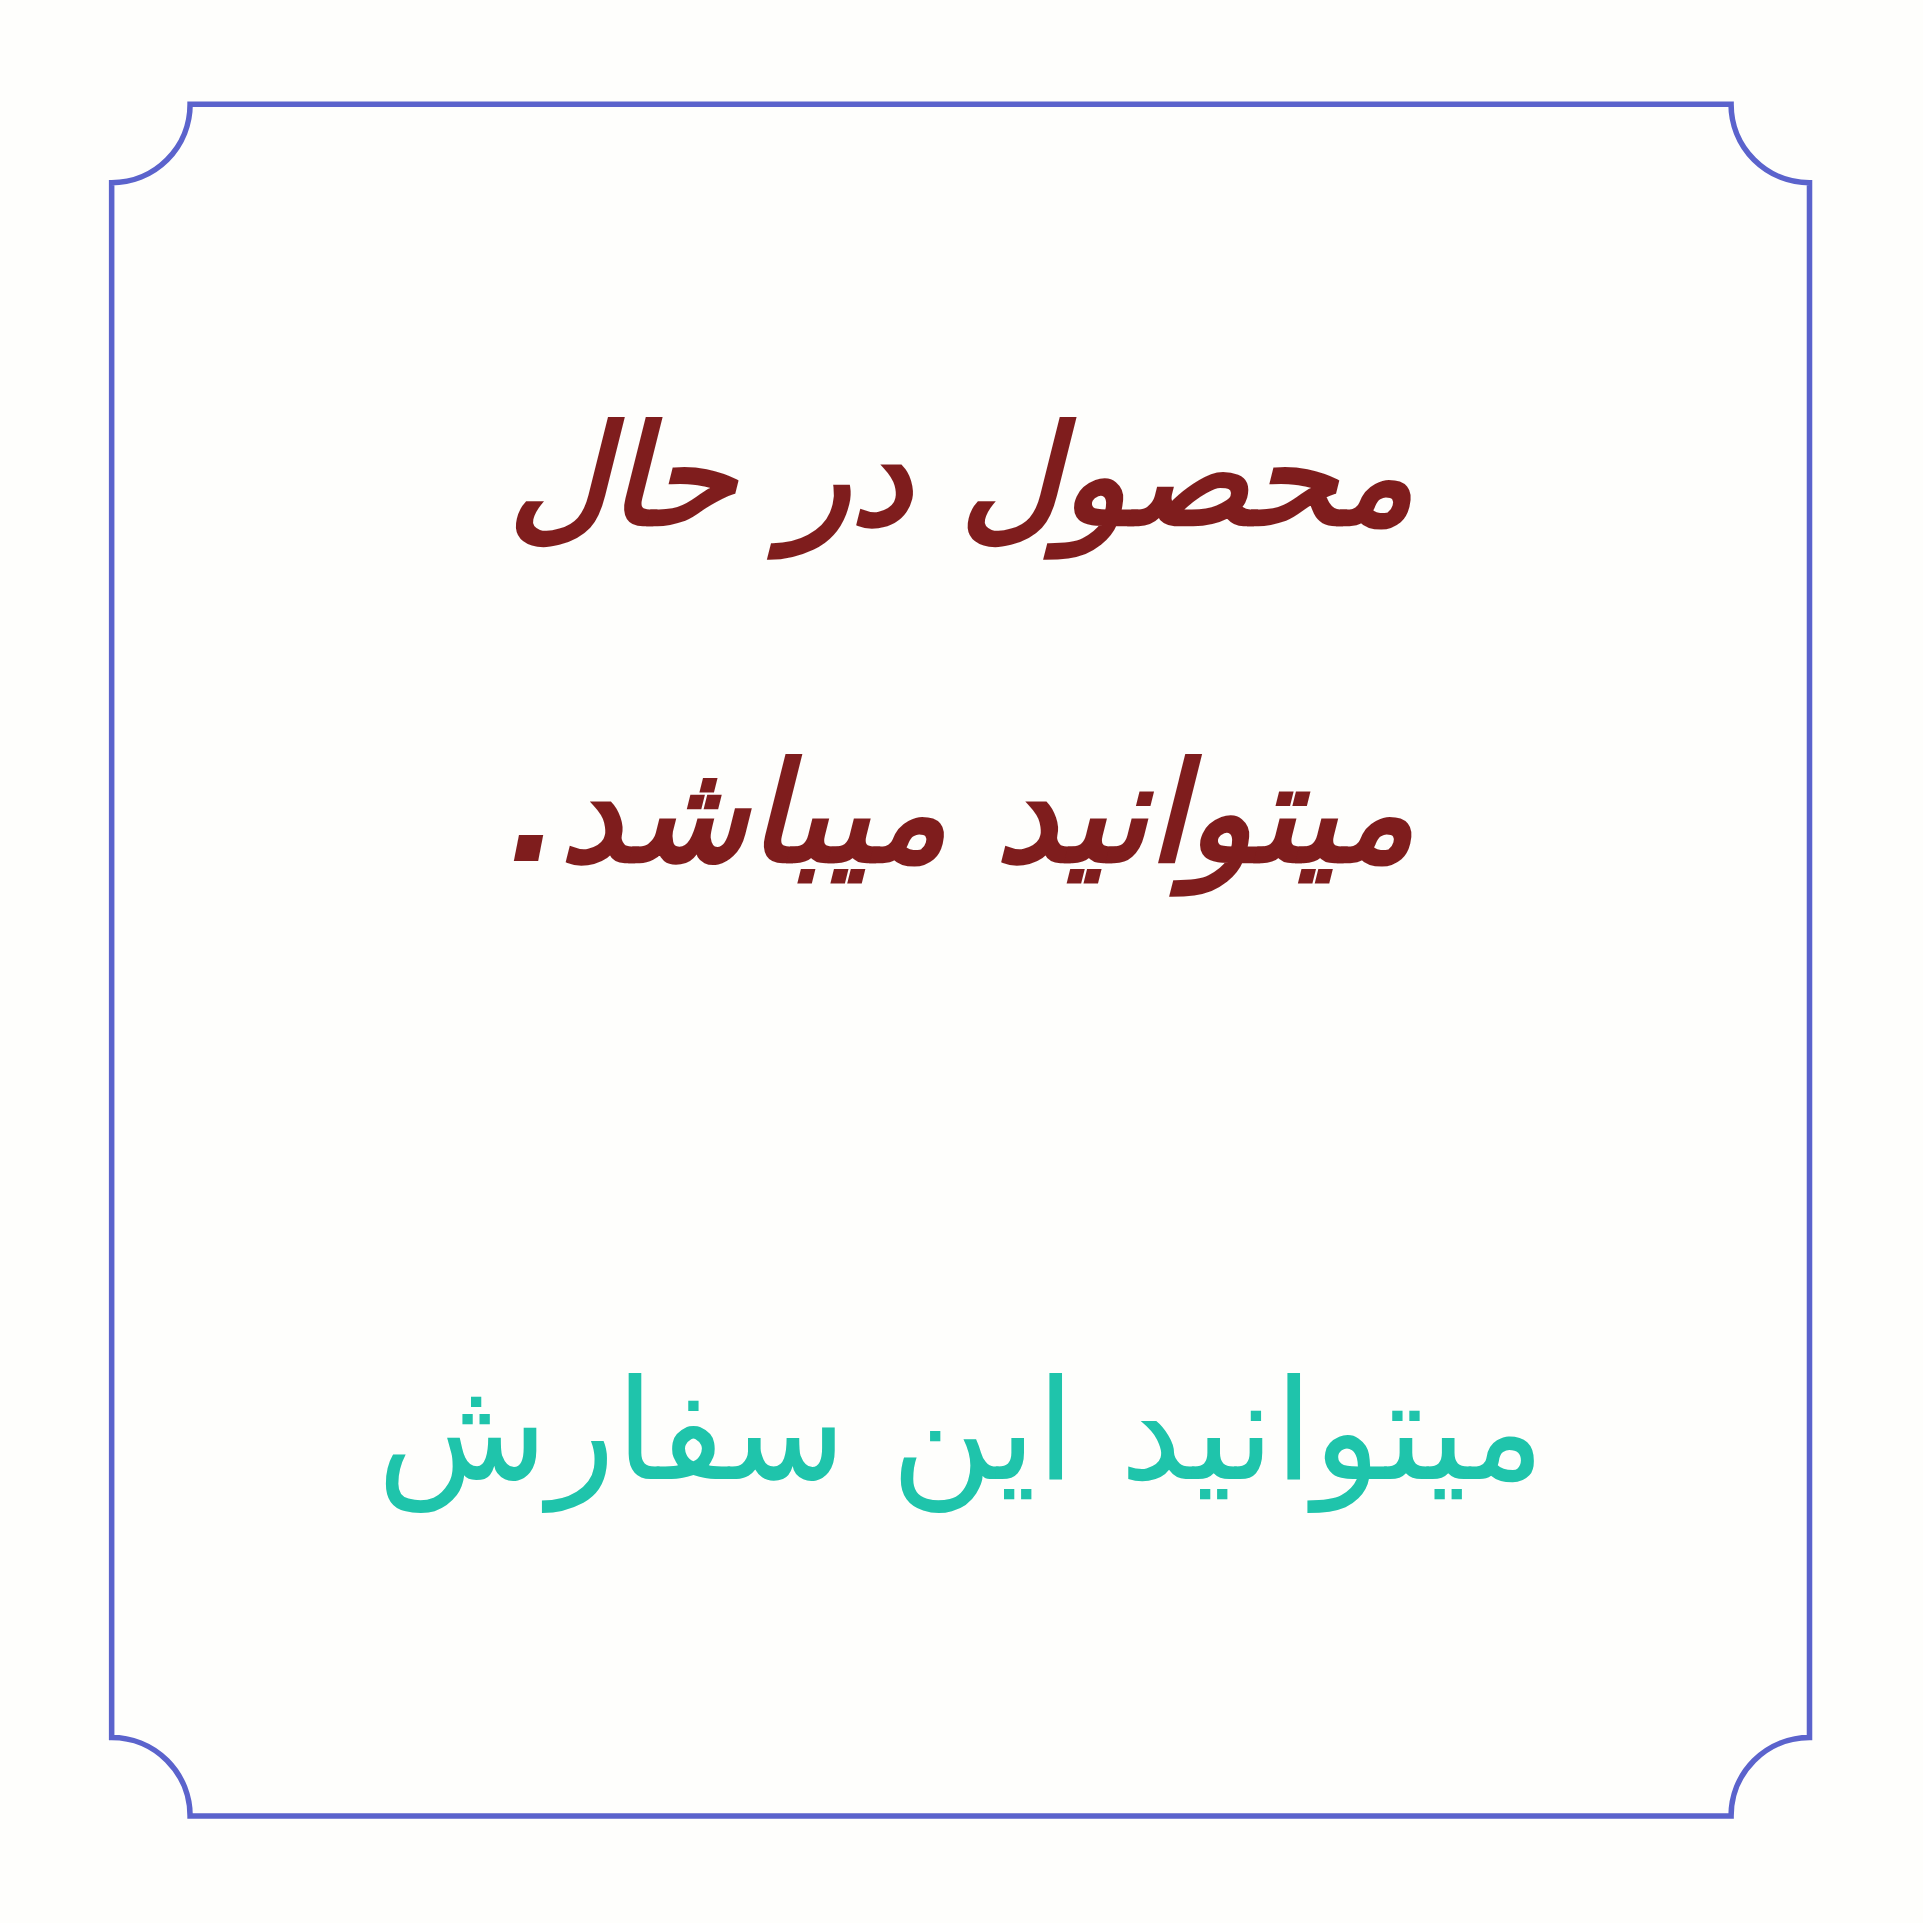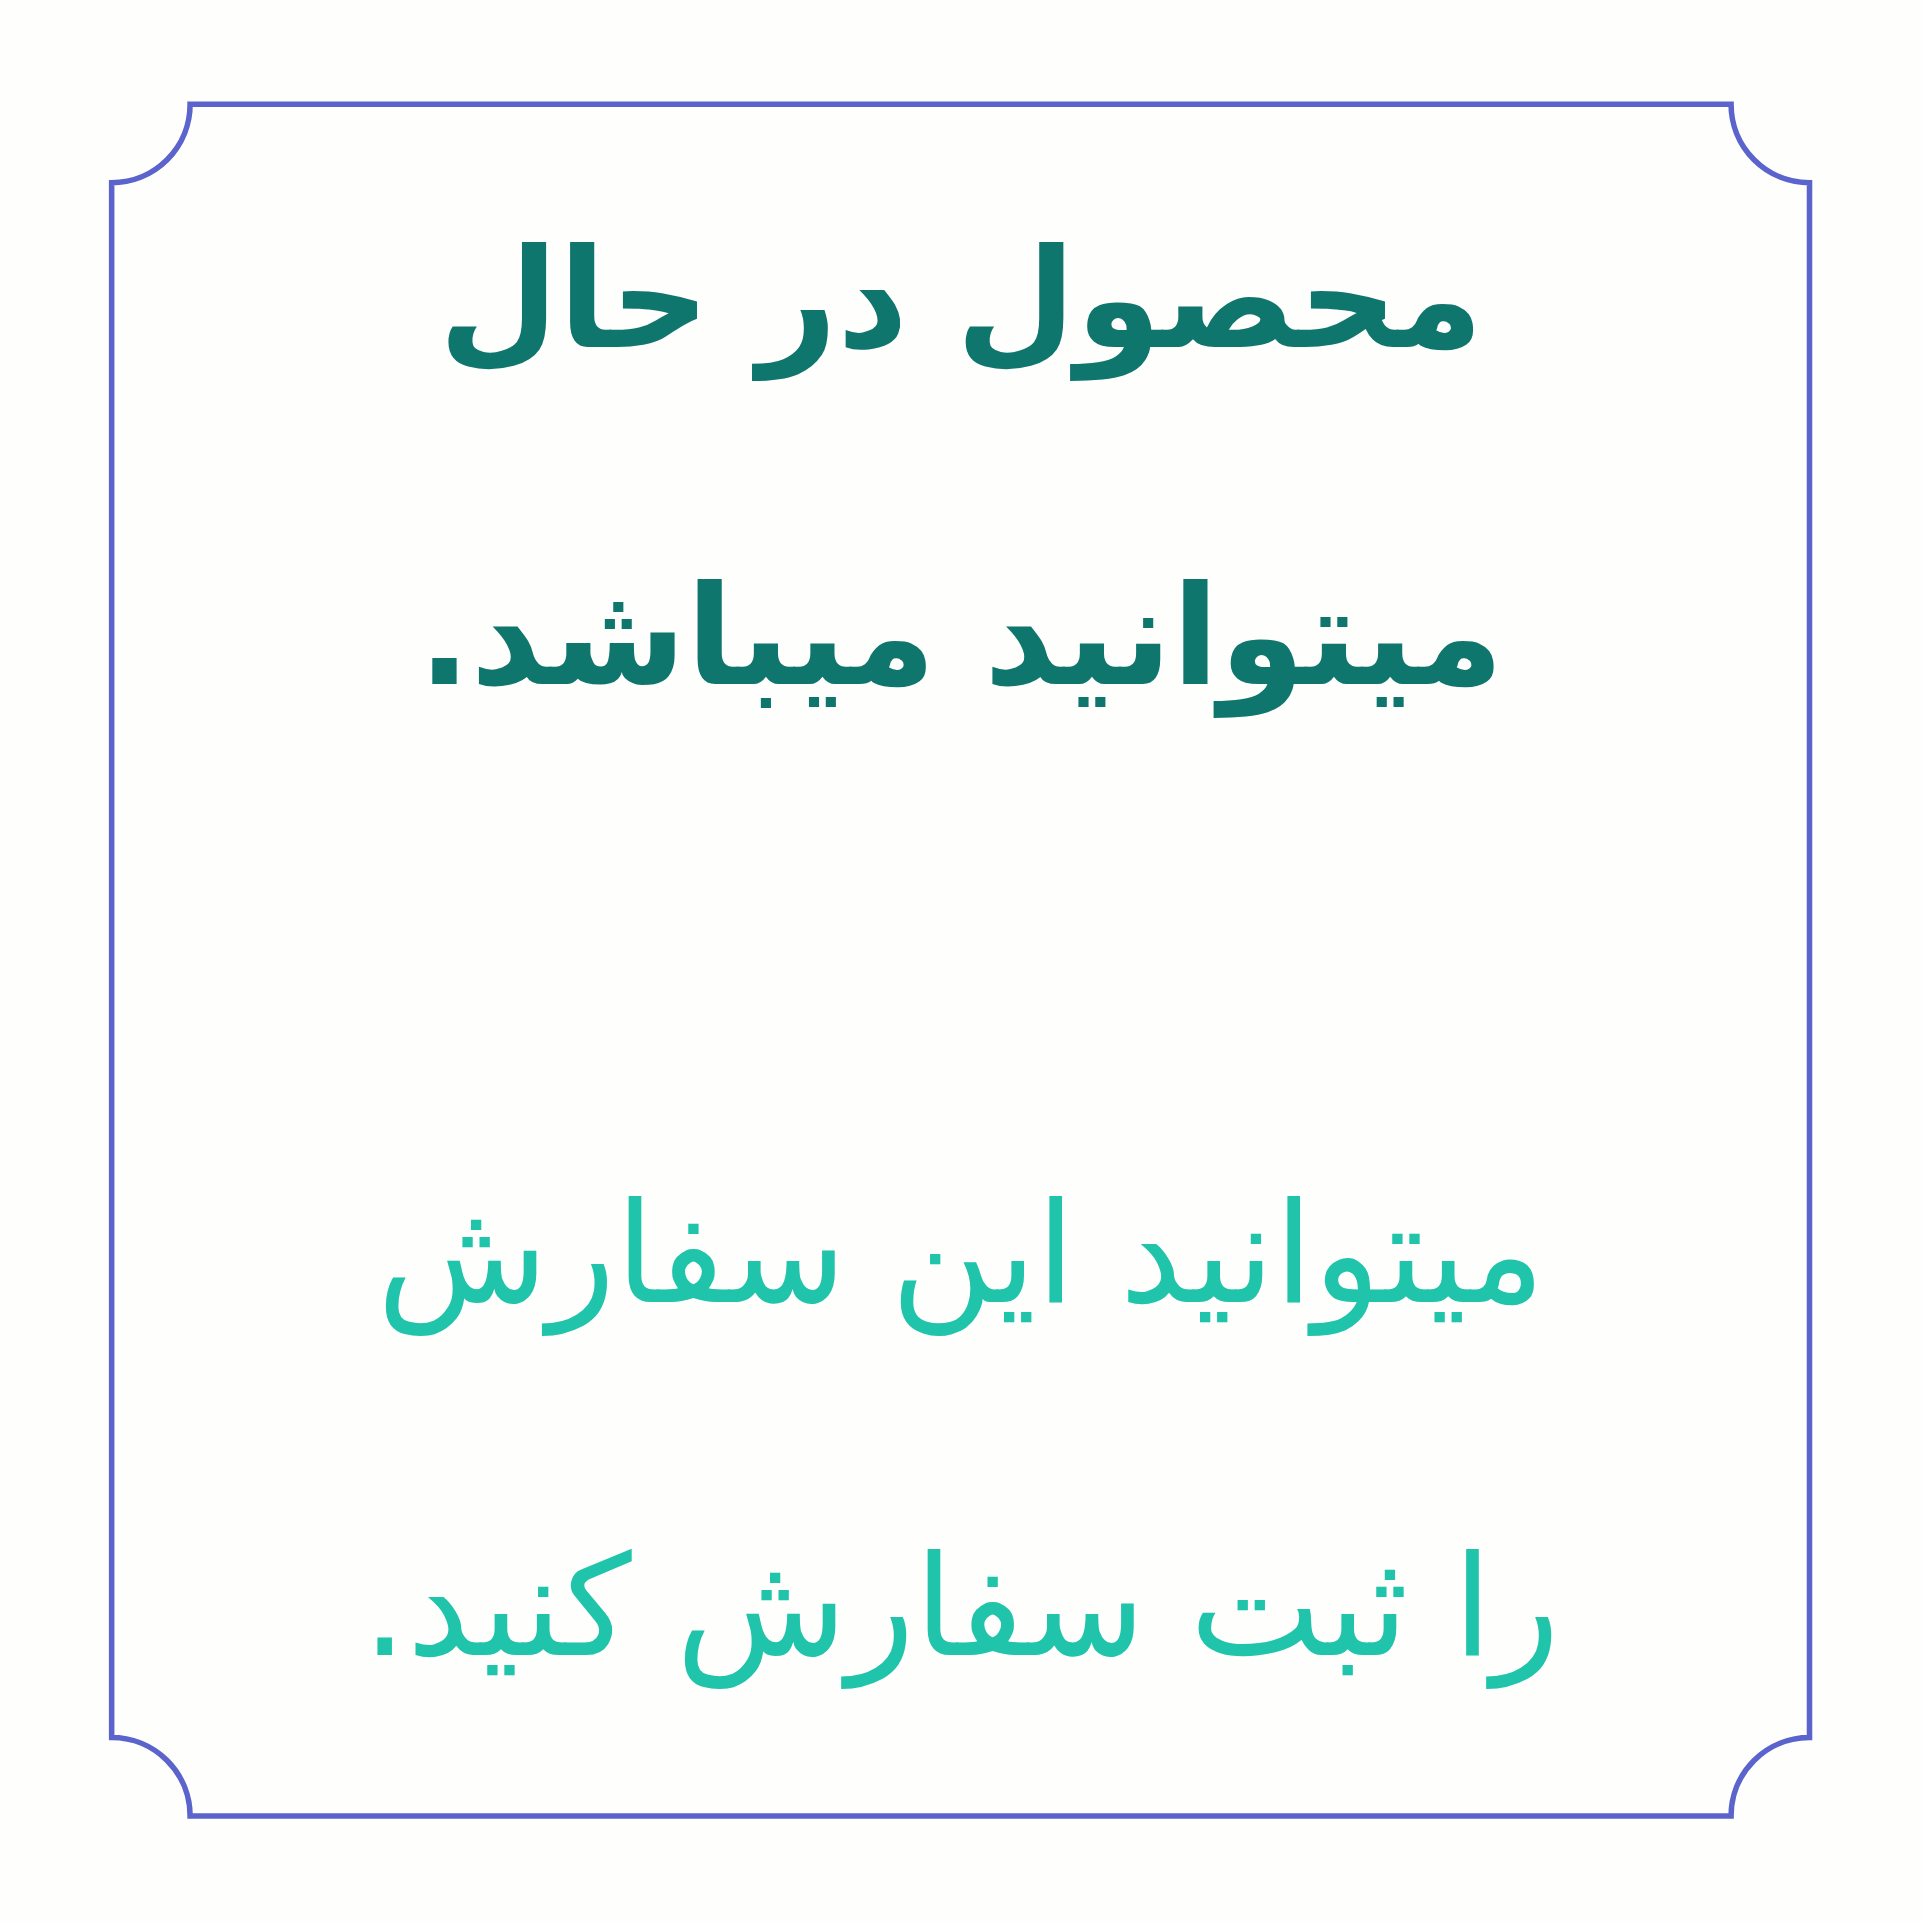--- a/index.html
+++ b/index.html
@@ -100,7 +100,7 @@
 
   <div id="content">
 
-    <div class="message-block headline" id="status-message" style="color: #0f766e;">
+    <div class="message-block headline" id="status-message" style="color: #7f1d1d; font-style: italic;">
       <span class="line">محصول در حال</span>
       <span class="line">میتوانید میباشد.</span>
     </div>

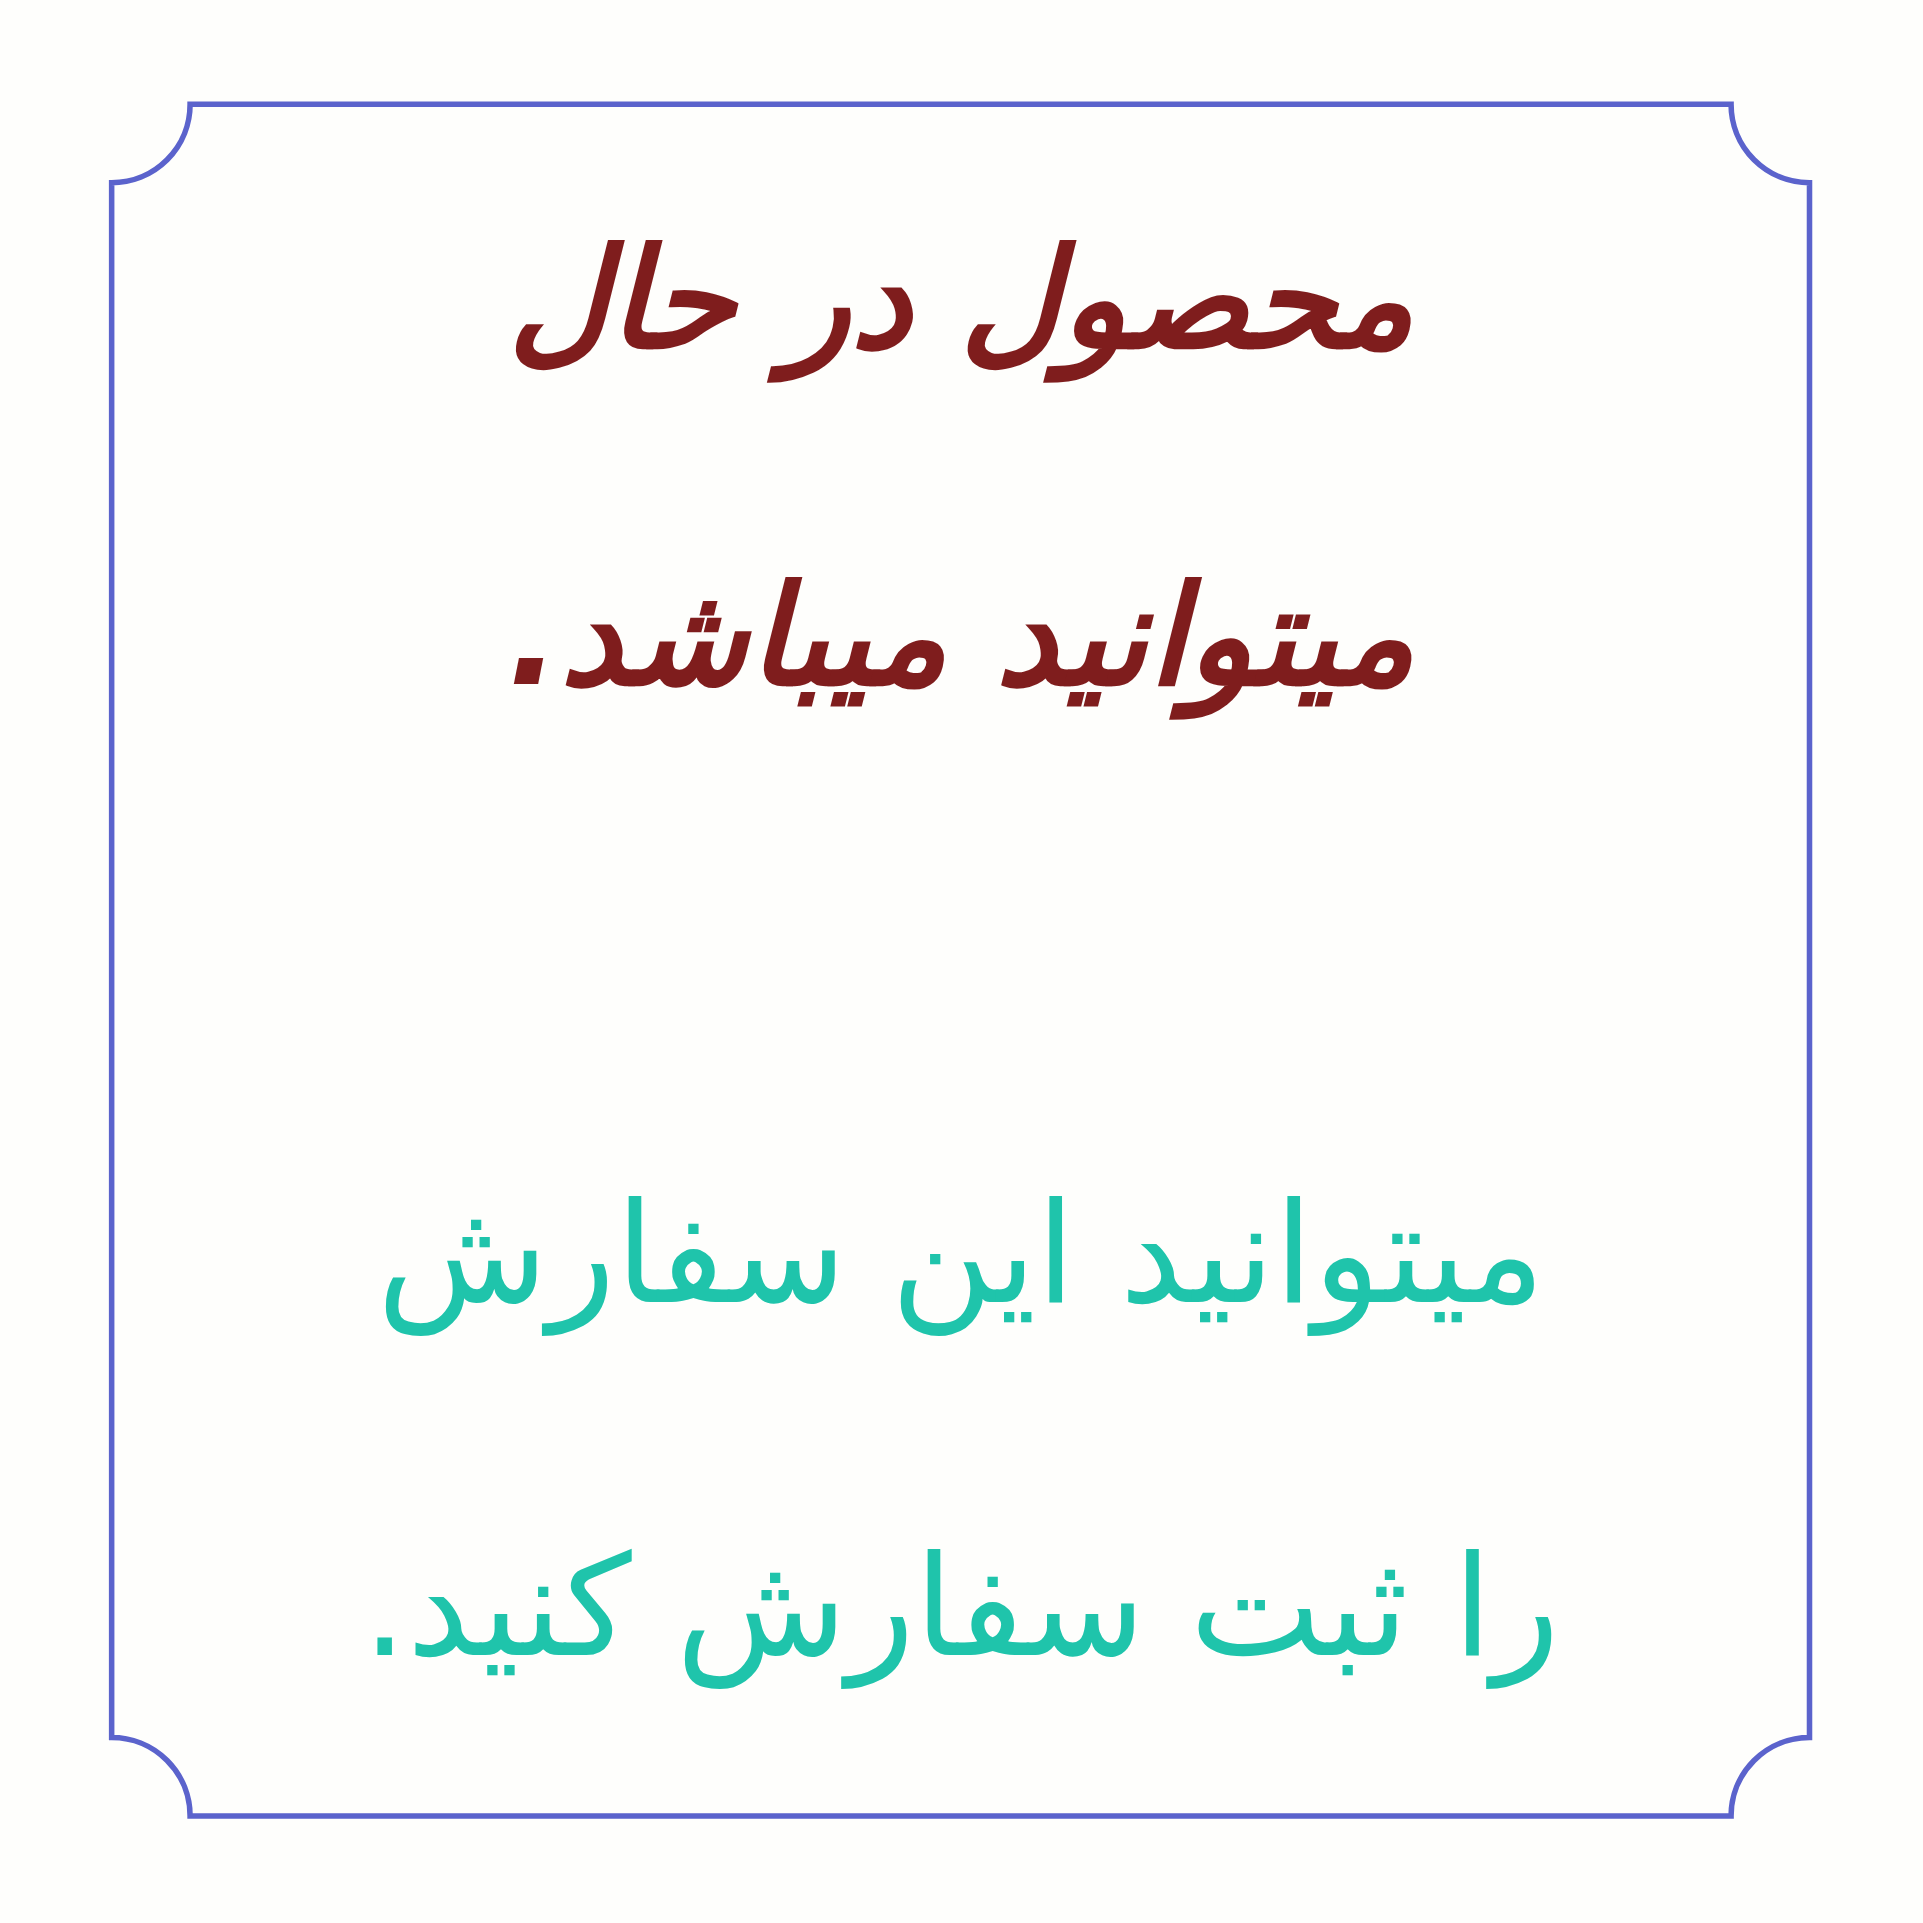--- a/index.html
+++ b/index.html
@@ -107,7 +107,6 @@
 
     <div class="message-block headline" id="order-message" style="color: rgb(31, 196, 171);">
       <span class="line">میتوانید این سفارش</span>
-      <span class="line">را ثبت سفارش کنید.</span>
     </div>
 
   </div>

